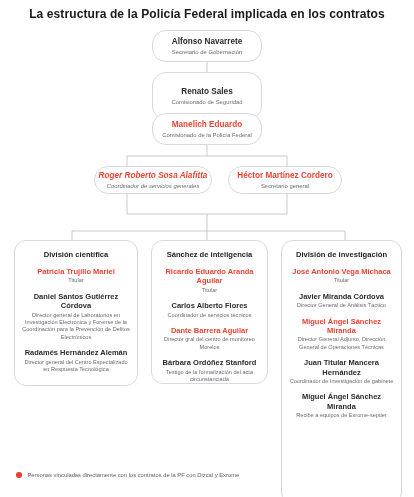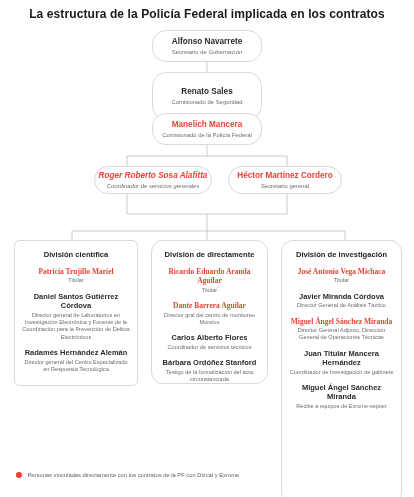--- a/index.html
+++ b/index.html
@@ -194,7 +194,7 @@
   </div>
 
   <div class="node flagged" id="node-castilla">
-    <div class="n-name">Manelich Mancera</div>
+    <div class="n-name">Manelich Eduardo</div>
     <div class="n-role">Comisionado de la Policía Federal</div>
   </div>
 

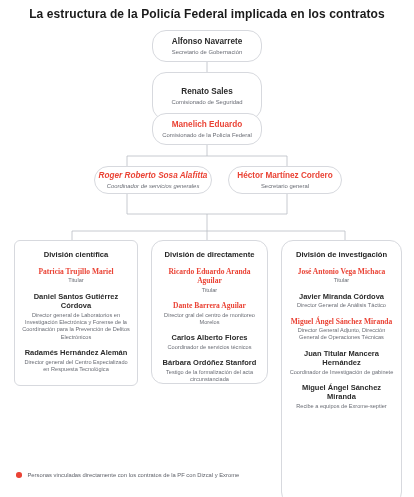--- a/index.html
+++ b/index.html
@@ -98,7 +98,7 @@
     flex-direction: column;
     align-items: center;
   }
-  #col-cientifica   { left: 14px;  top: 240px; width: 124px; height: 146px; border-radius: 6px; }
+  #col-cientifica   { left: 14px;  top: 240px; width: 124px; height: 146px; }
   #col-inteligencia { left: 151px; top: 240px; width: 117px; height: 144px; }
   #col-investigacion{ left: 281px; top: 240px; width: 121px; height: 264px; }
 

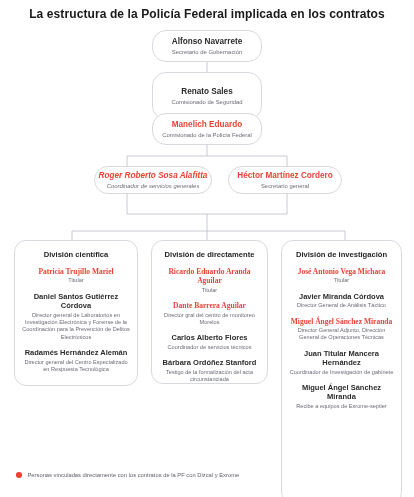--- a/index.html
+++ b/index.html
@@ -228,7 +228,7 @@
   </div>
 
   <div class="division" id="col-inteligencia">
-    <div class="division-title">División de directamente</div>
+    <div class="division-title">Sánchez de inteligencia</div>
 
     <div class="person flagged">
       <div class="p-name">Ricardo Eduardo Aranda Aguilar</div>

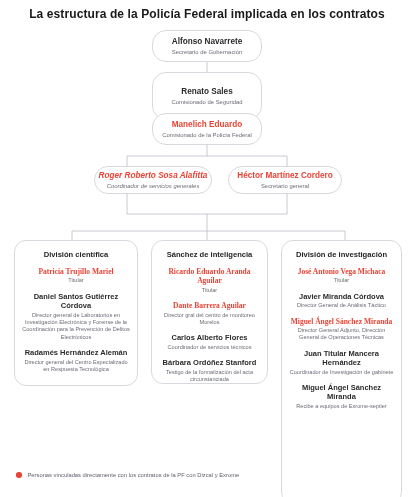--- a/index.html
+++ b/index.html
@@ -122,7 +122,7 @@
     line-height: 9.4px;
     color: #2b2b2b;
   }
-  .person.flagged .p-name { color: #ea4335; font-family: Liberation Serif, serif; }
+  .person.flagged .p-name { color: #ea4335; }
   .person .p-role {
     font-size: 5.6px;
     line-height: 7.4px;

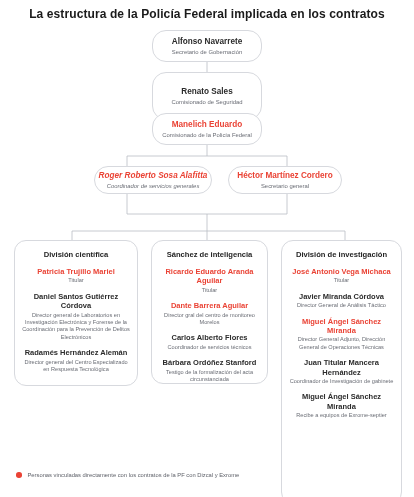--- a/index.html
+++ b/index.html
@@ -235,14 +235,14 @@
       <div class="p-role">Titular</div>
     </div>
 
+    <div class="person">
+      <div class="p-name">Carlos Alberto Flores</div>
+      <div class="p-role">Coordinador de servicios técnicos</div>
+    </div>
+
     <div class="person flagged">
       <div class="p-name">Dante Barrera Aguilar</div>
       <div class="p-role">Director gral del centro de monitoreo Morelos</div>
-    </div>
-
-    <div class="person">
-      <div class="p-name">Carlos Alberto Flores</div>
-      <div class="p-role">Coordinador de servicios técnicos</div>
     </div>
 
     <div class="person">

